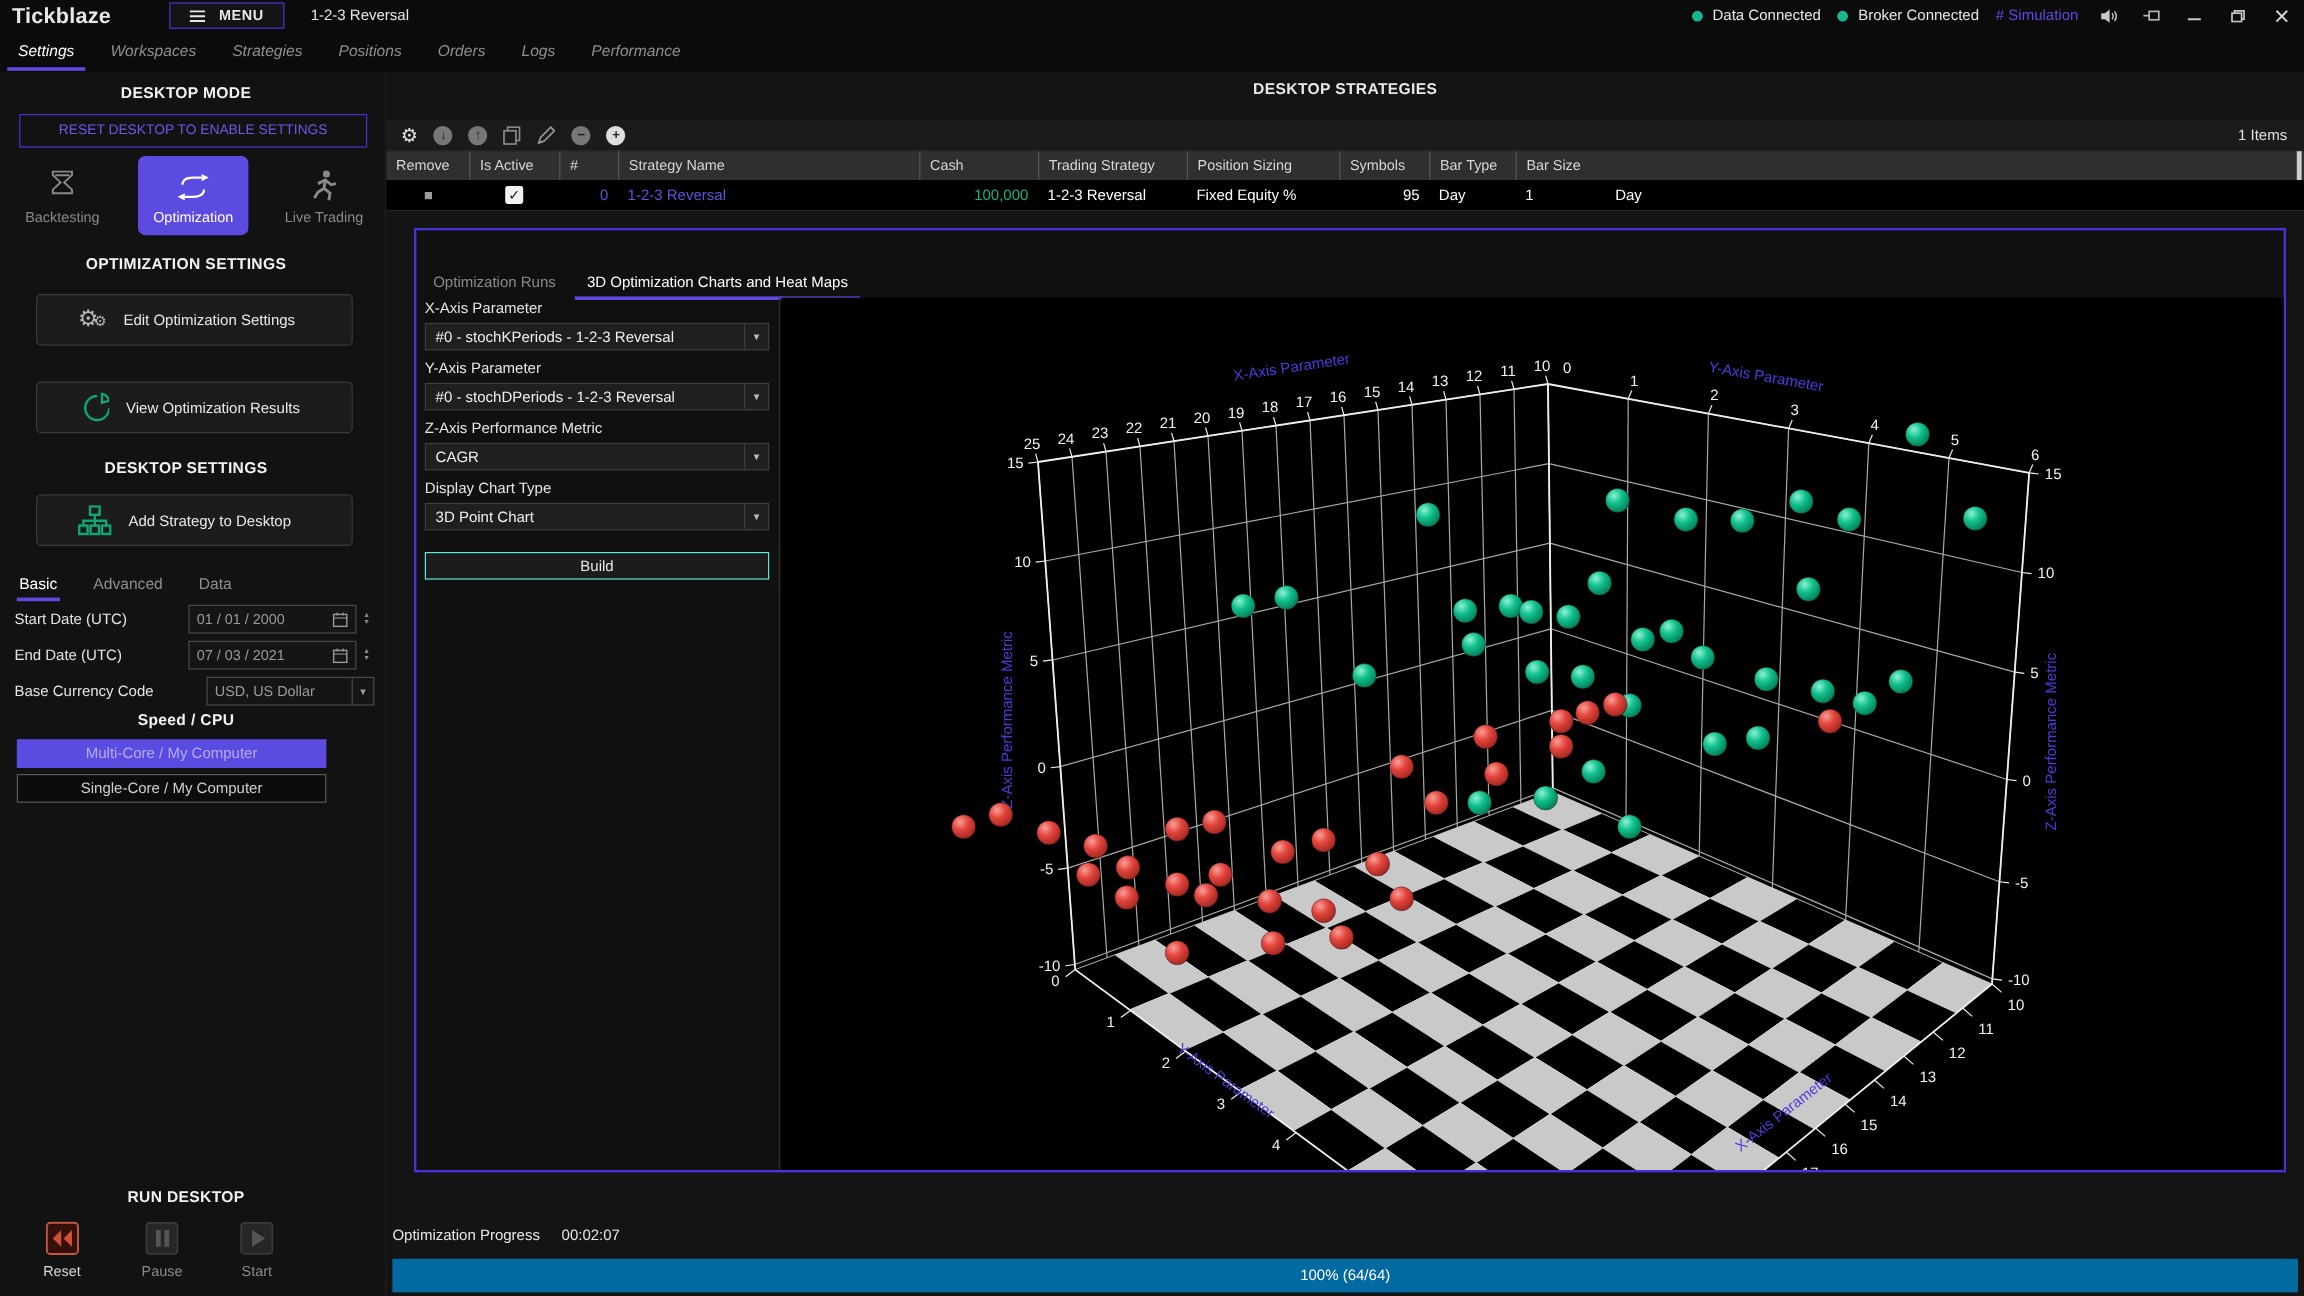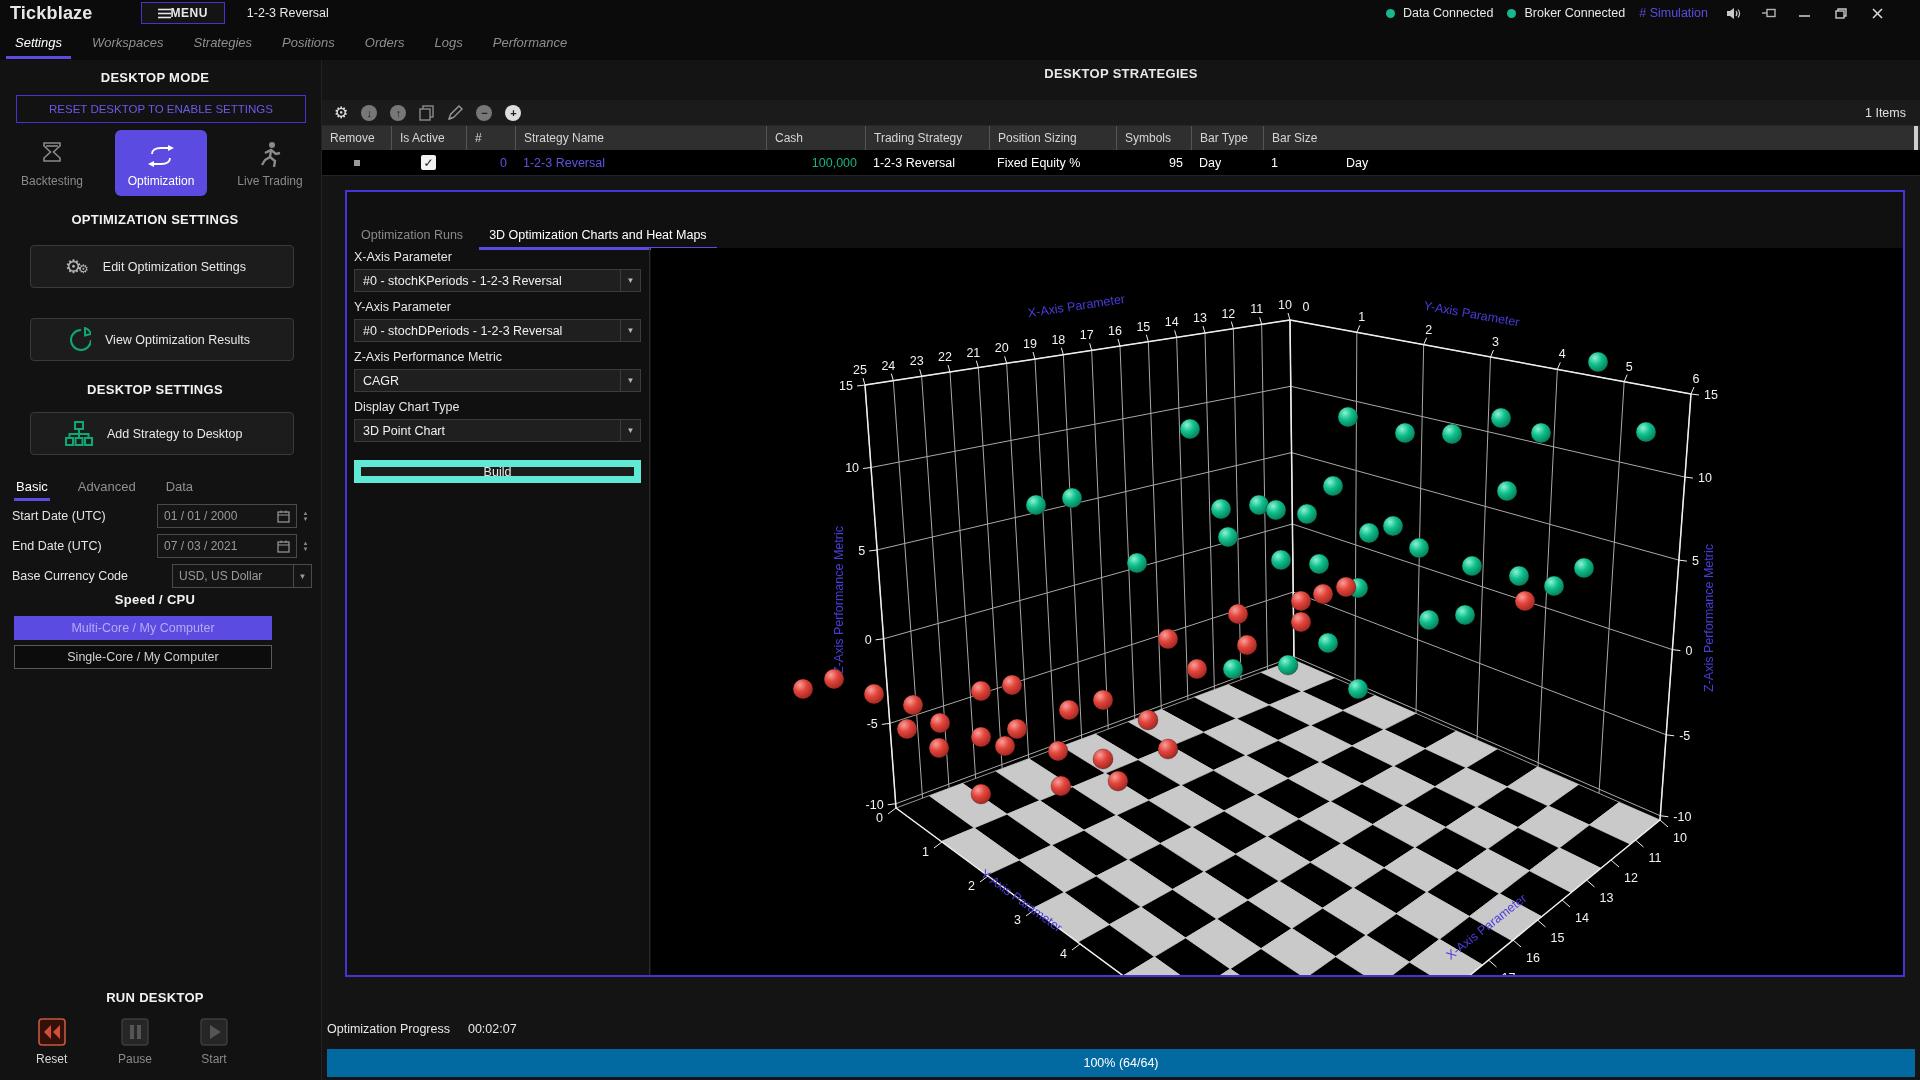--- a/index.html
+++ b/index.html
@@ -9,7 +9,7 @@
   
   #titlebar { left:0; top:0; width:1920px; height:26px; background:#0b0b0b; display:flex; align-items:center; }
   #app-title { font-size:18px; font-weight:bold; margin-left:10px; letter-spacing:.2px; }
-  #menu-btn { margin-left:48px; height:22px; display:flex; align-items:center; gap:0;
+  #menu-btn { margin-left:48px; height:22px; display:flex; align-items:center; gap:12px;
     border:1px solid #4334d8; background:#141414; padding:0 16px; cursor:pointer; }
   #menu-btn span.lbl { font-weight:bold; font-size:12px; letter-spacing:.5px; }
   #doc-title { margin-left:22px; font-size:12.5px; }

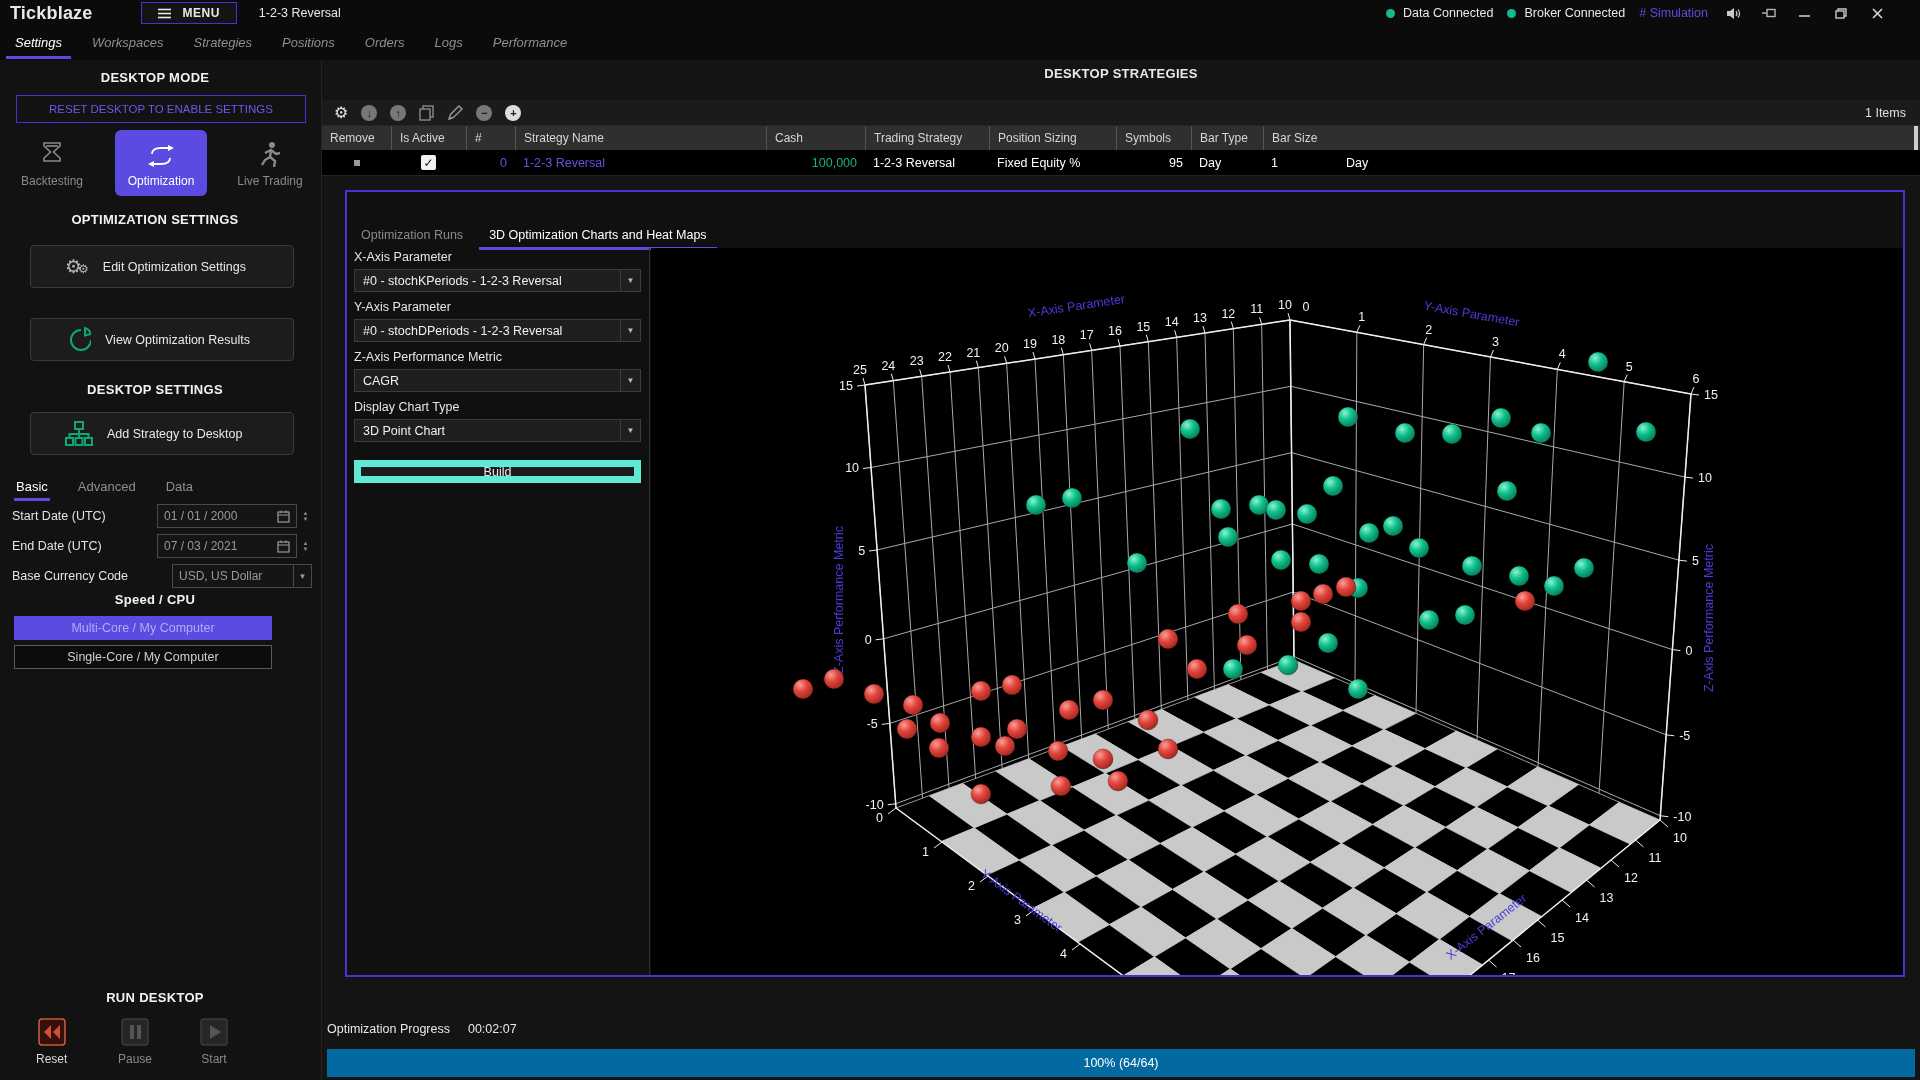--- a/index.html
+++ b/index.html
@@ -13,7 +13,7 @@
     border:1px solid #4334d8; background:#141414; padding:0 16px; cursor:pointer; }
   #menu-btn span.lbl { font-weight:bold; font-size:12px; letter-spacing:.5px; }
   #doc-title { margin-left:22px; font-size:12.5px; }
-  #tb-right { margin-left:auto; display:flex; align-items:center; gap:14px; padding-right:32px; }
+  #tb-right { margin-left:auto; display:flex; align-items:center; gap:14px; padding-right:8px; }
   .status-item { display:flex; align-items:center; gap:8px; font-size:12.5px; }
   .dot { width:9px; height:9px; border-radius:50%; background:#17b890; }
   #sim-label { color:#5b4cdf; font-size:12.5px; }

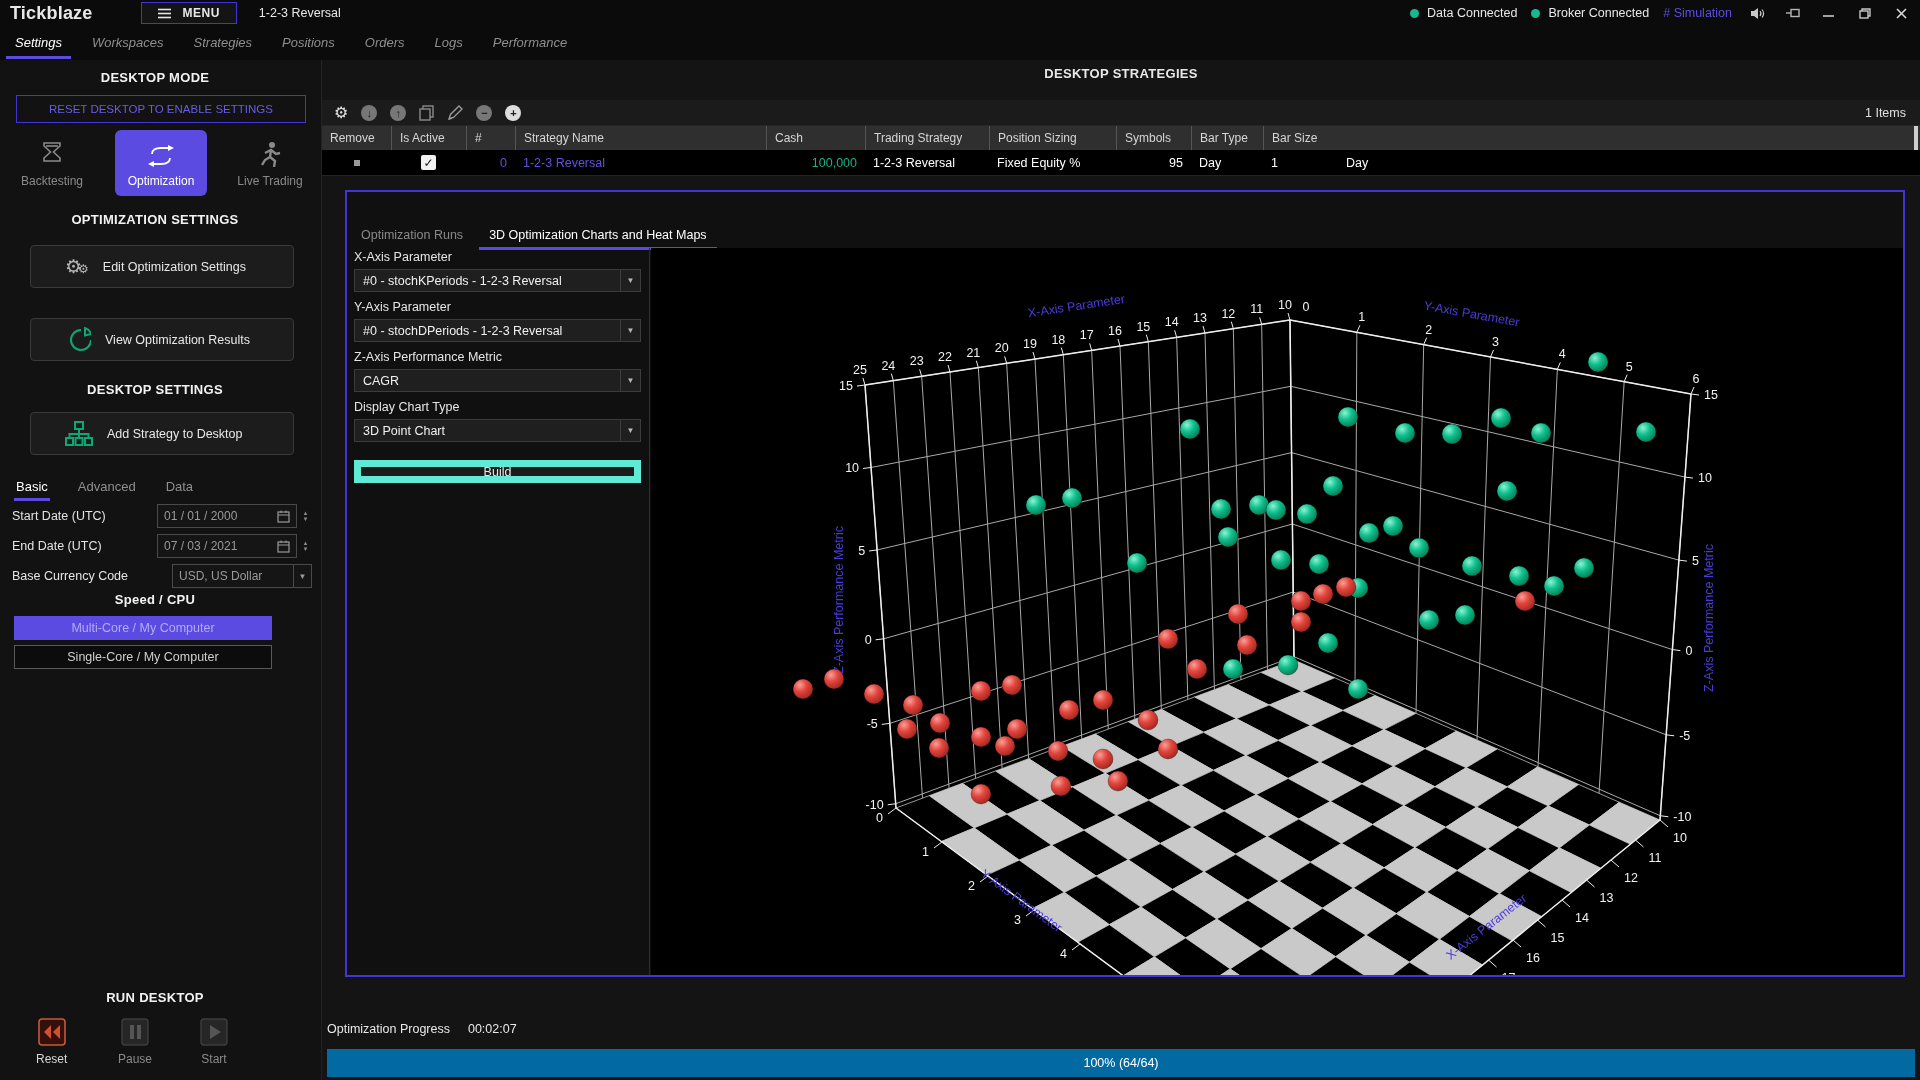--- a/index.html
+++ b/index.html
@@ -95,7 +95,7 @@
   .rw-dd .val { flex:1; padding:0 8px; font-size:12.5px; color:#f0f0f0; white-space:nowrap; overflow:hidden; }
   .rw-dd .arr { width:20px; height:100%; display:flex; align-items:center; justify-content:center;
     border-left:1px solid #3c3c3c; color:#b8b8b8; font-size:8px; }
-  #build-btn { margin-top:18px; height:23px; background:#1c1c1c; border:7px solid #5eead4; display:flex;
+  #build-btn { margin-top:18px; height:23px; background:#1c1c1c; border:1px solid #5eead4; display:flex;
     align-items:center; justify-content:center; font-size:12.5px; cursor:pointer; }
   #rw-divider { position:absolute; left:302px; top:56px; bottom:0; width:1px; background:#2c2c2c; }
   #chart-area { position:absolute; left:304px; top:56px; right:0; bottom:0; background:#000; overflow:hidden; }

